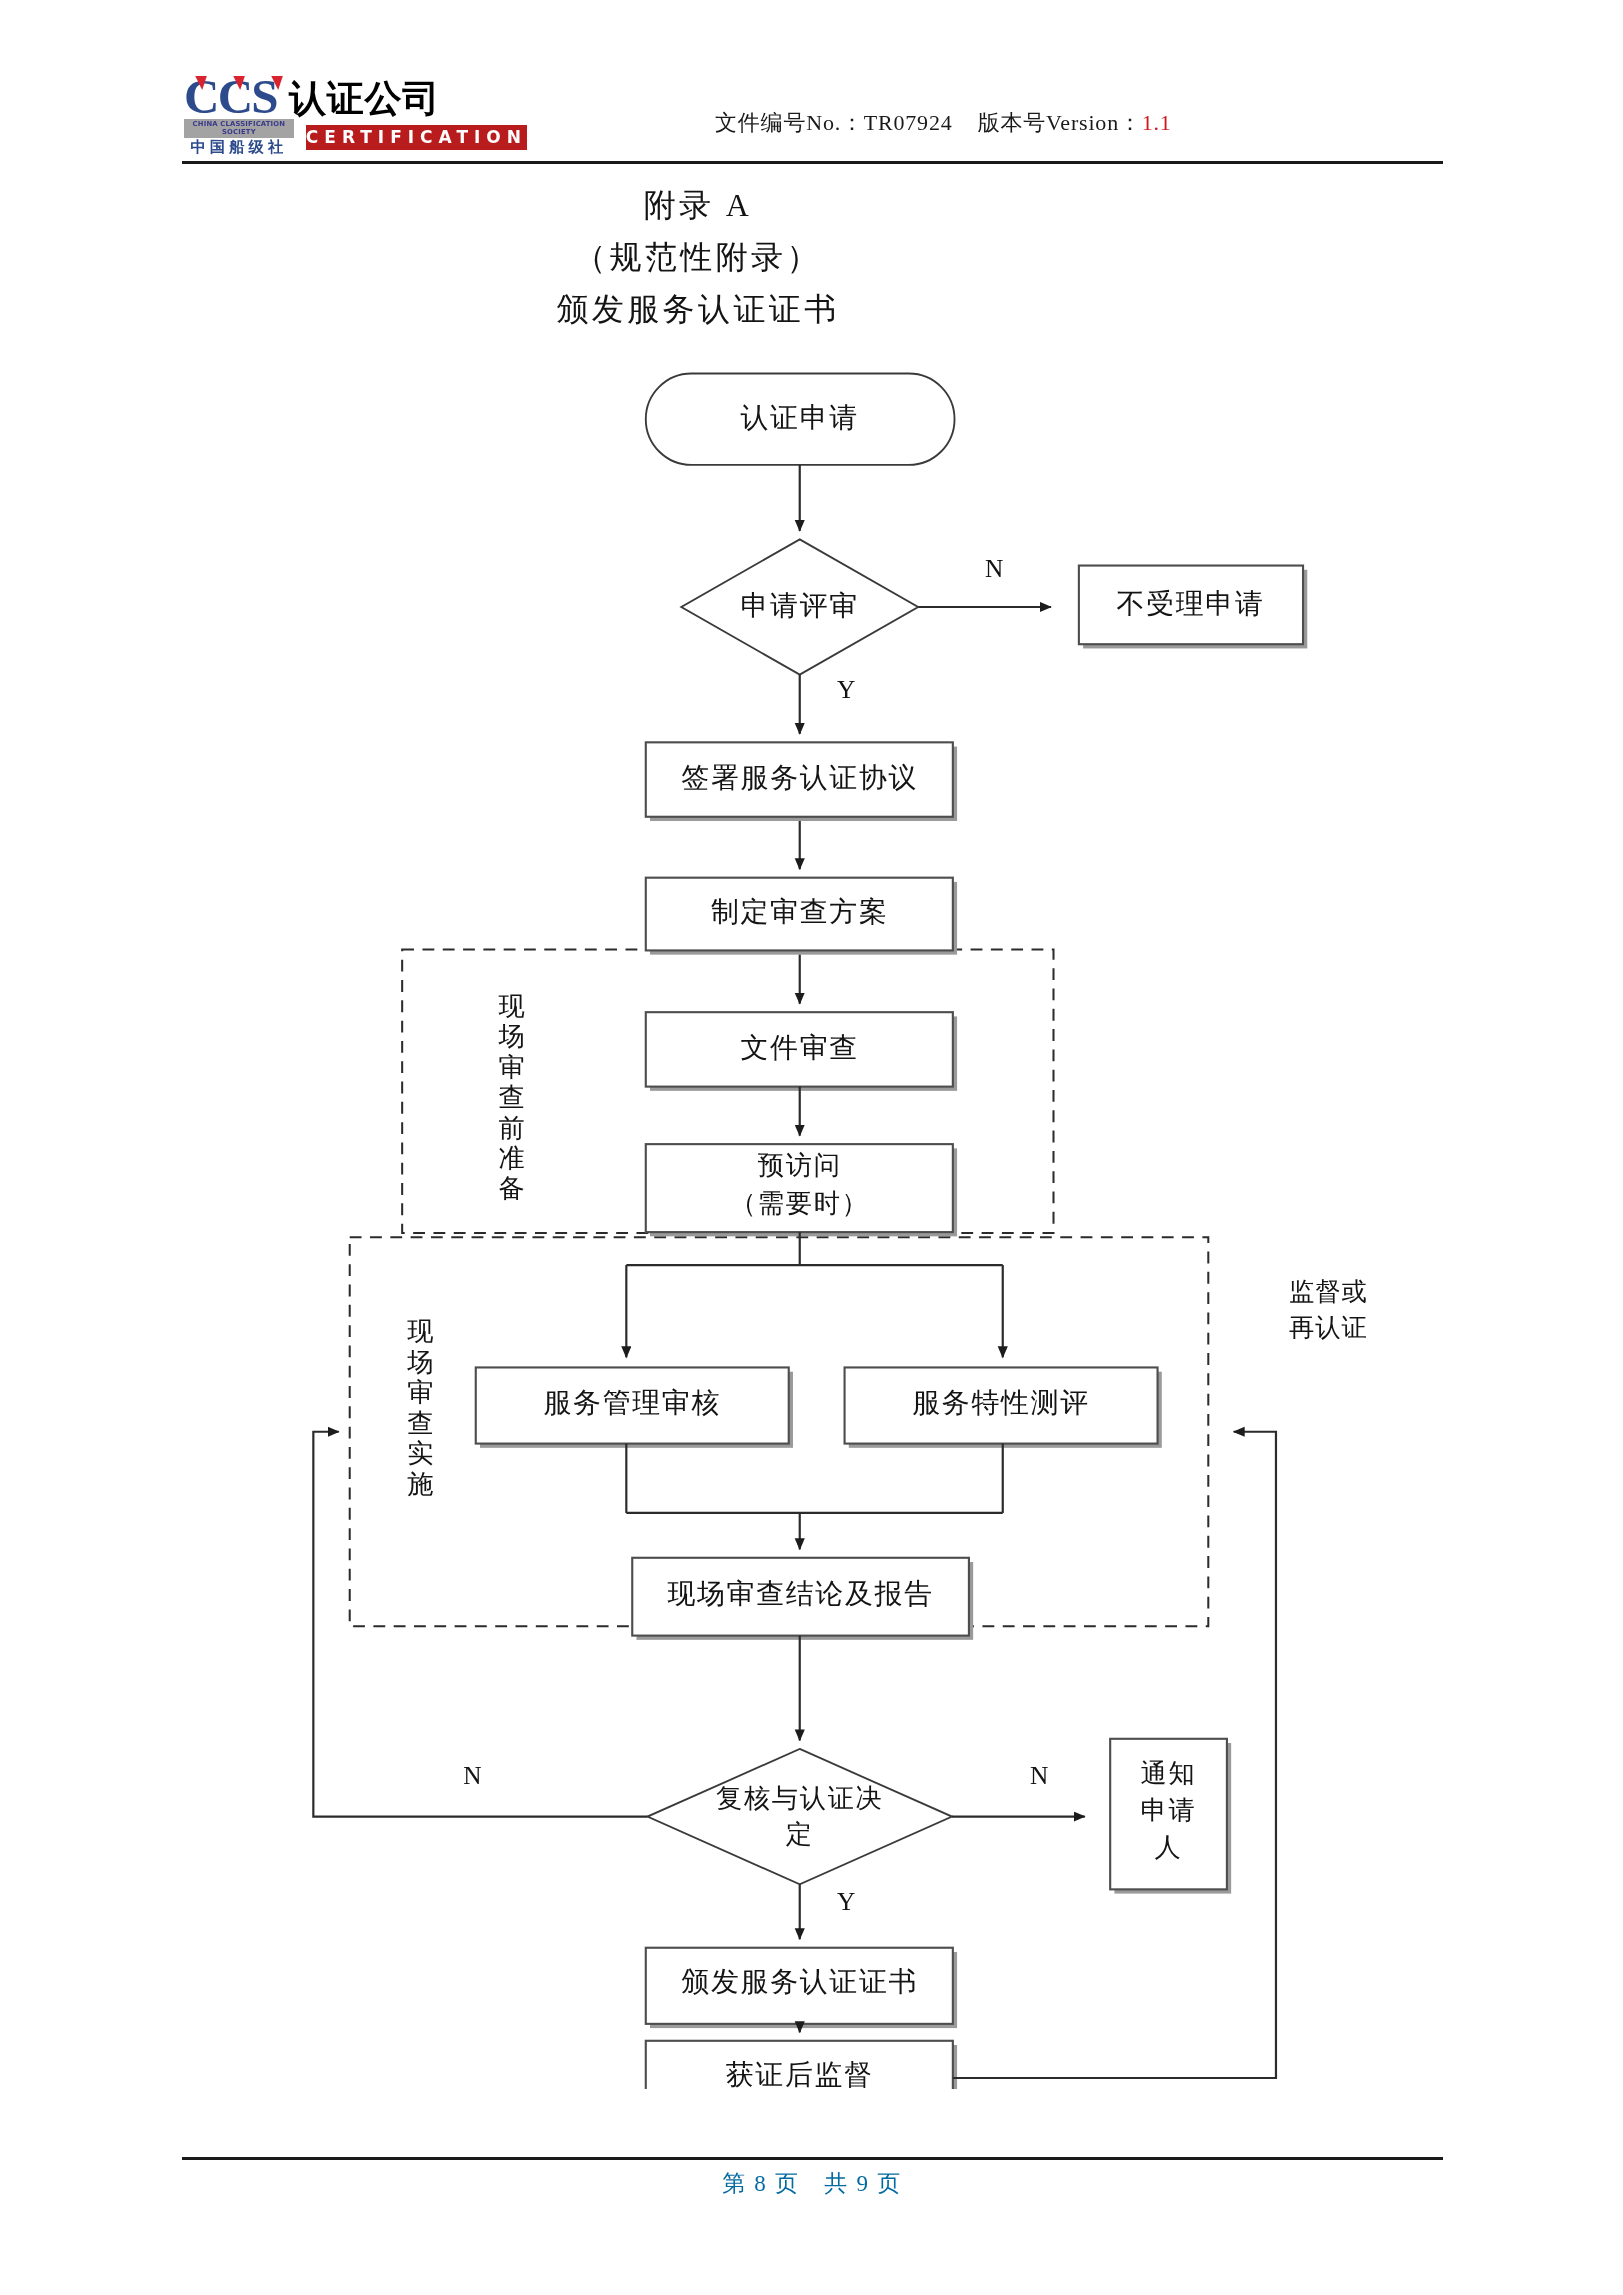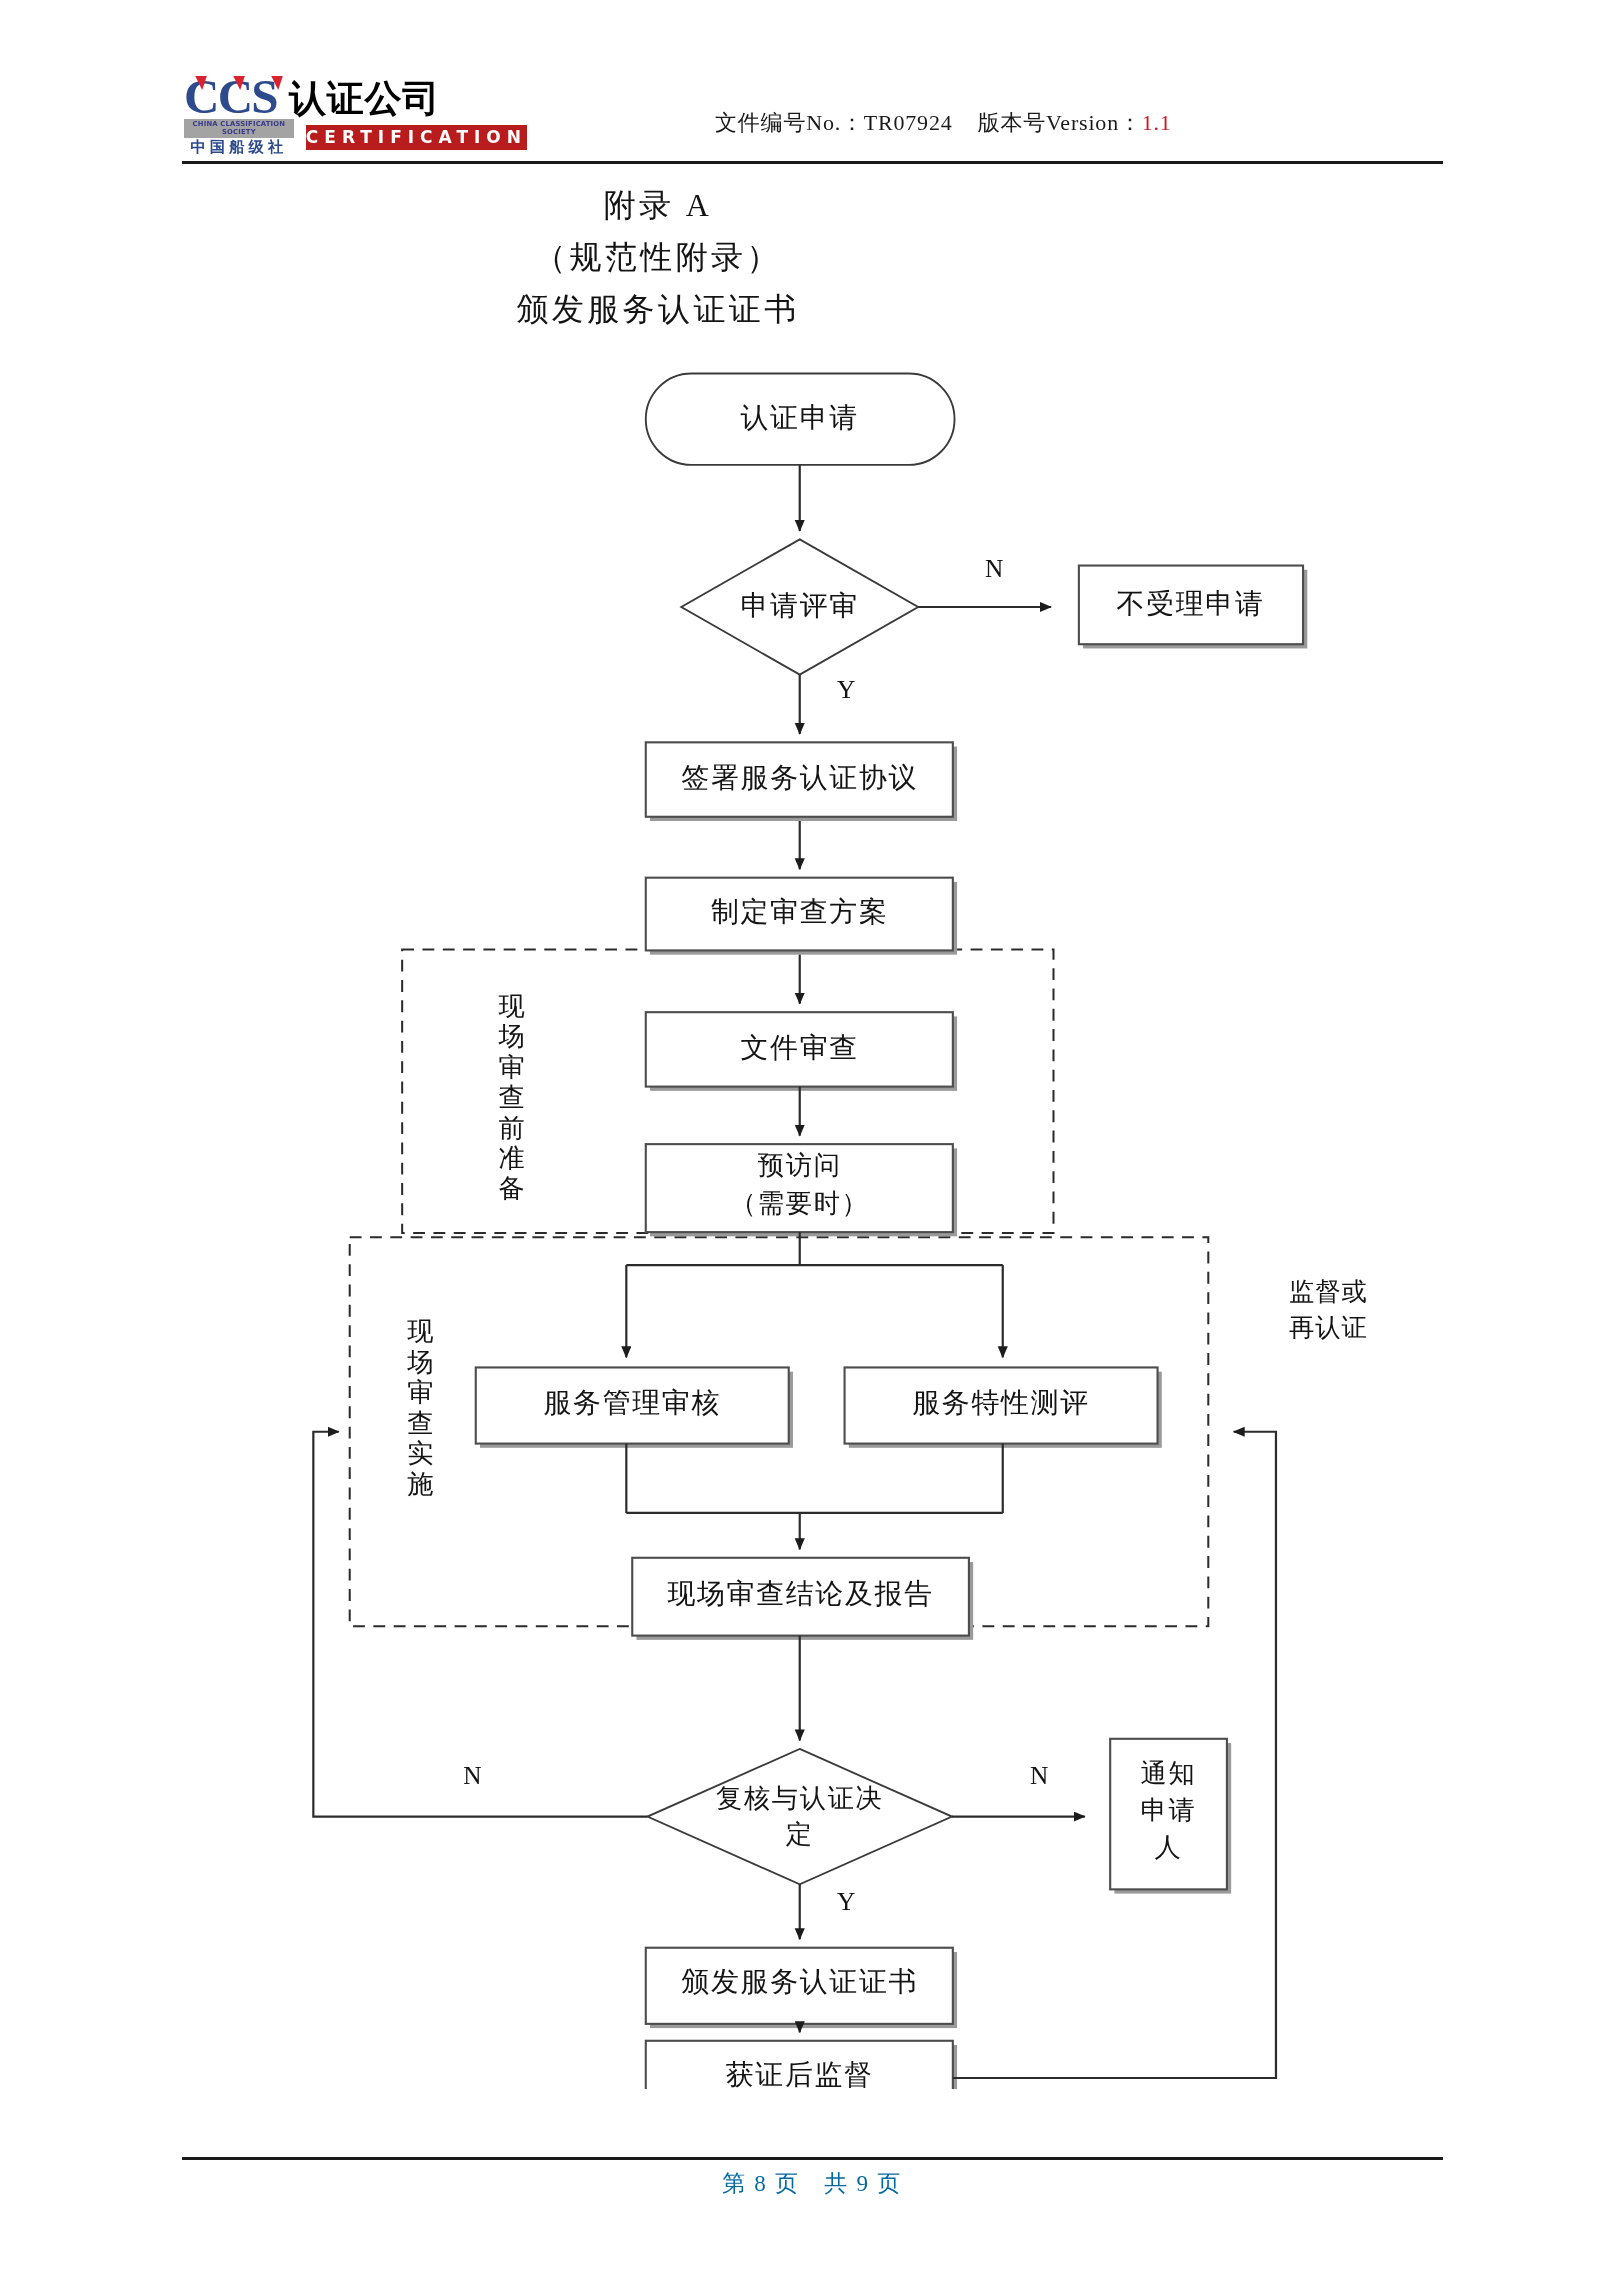--- a/index.html
+++ b/index.html
@@ -70,7 +70,7 @@
   }
 
   
-  .titles{position:absolute;left:0;top:179px;width:1316px;text-align:center;}
+  .titles{position:absolute;left:0;top:179px;width:1316px;text-align:center;padding-left:40px;}
   .title-line{
     font-family:"Liberation Serif","DejaVu Serif",serif;
     font-size:32px;line-height:52px;letter-spacing:3.4px;

